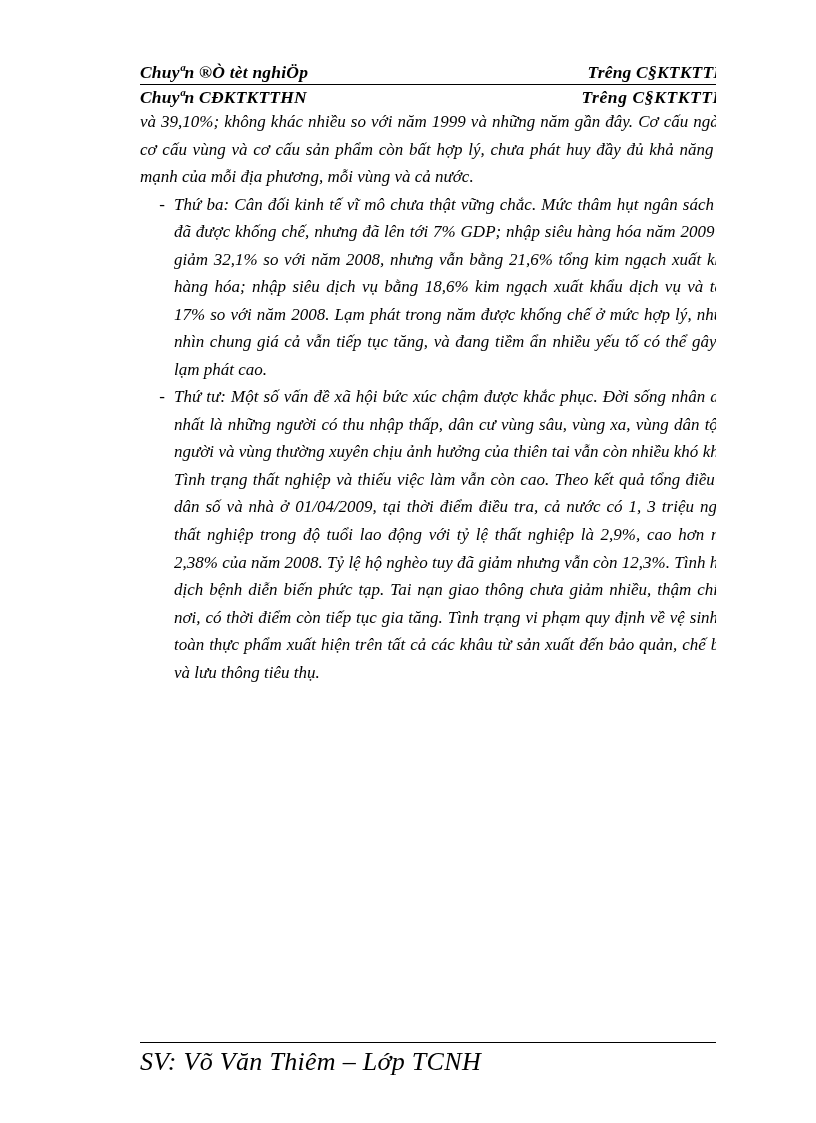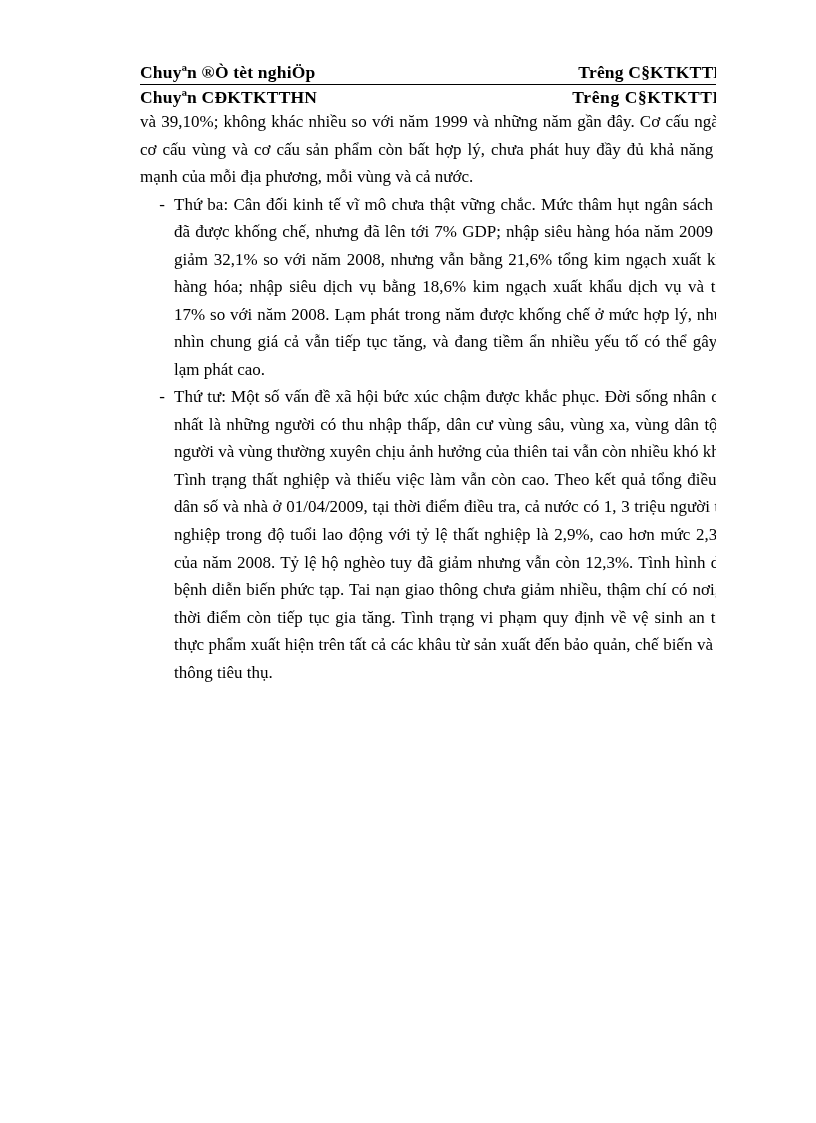--- a/index.html
+++ b/index.html
@@ -15,6 +15,7 @@
     overflow: hidden;
     font-family: "Liberation Serif", "DejaVu Serif", serif;
     color: #000000;
+    font-style: italic;
   }
   .content {
     position: absolute;

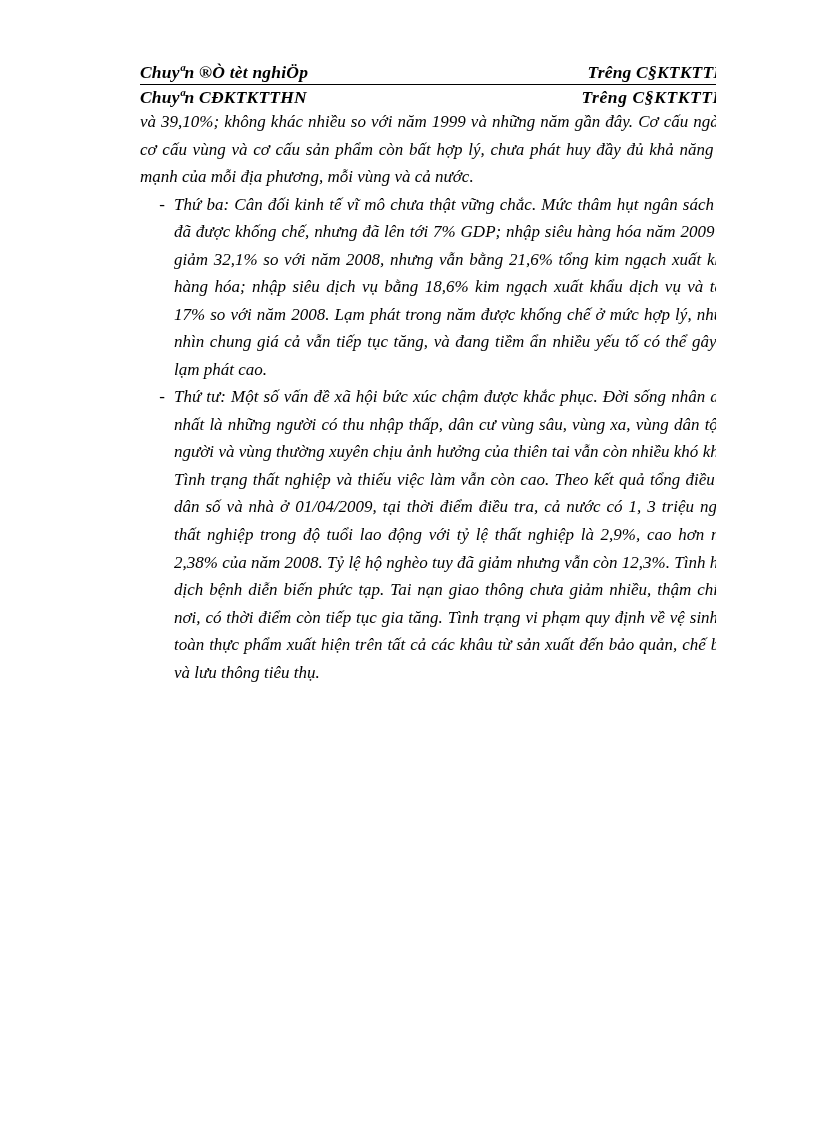--- a/index.html
+++ b/index.html
@@ -133,6 +133,10 @@
 
   </div>
 
+  <div class="footer">
+    <div class="footer-rule"></div>
+    <div class="footer-text">SV: Võ Văn Thiêm – Lớp TCNH</div>
+  </div>
 
 </div>
 

